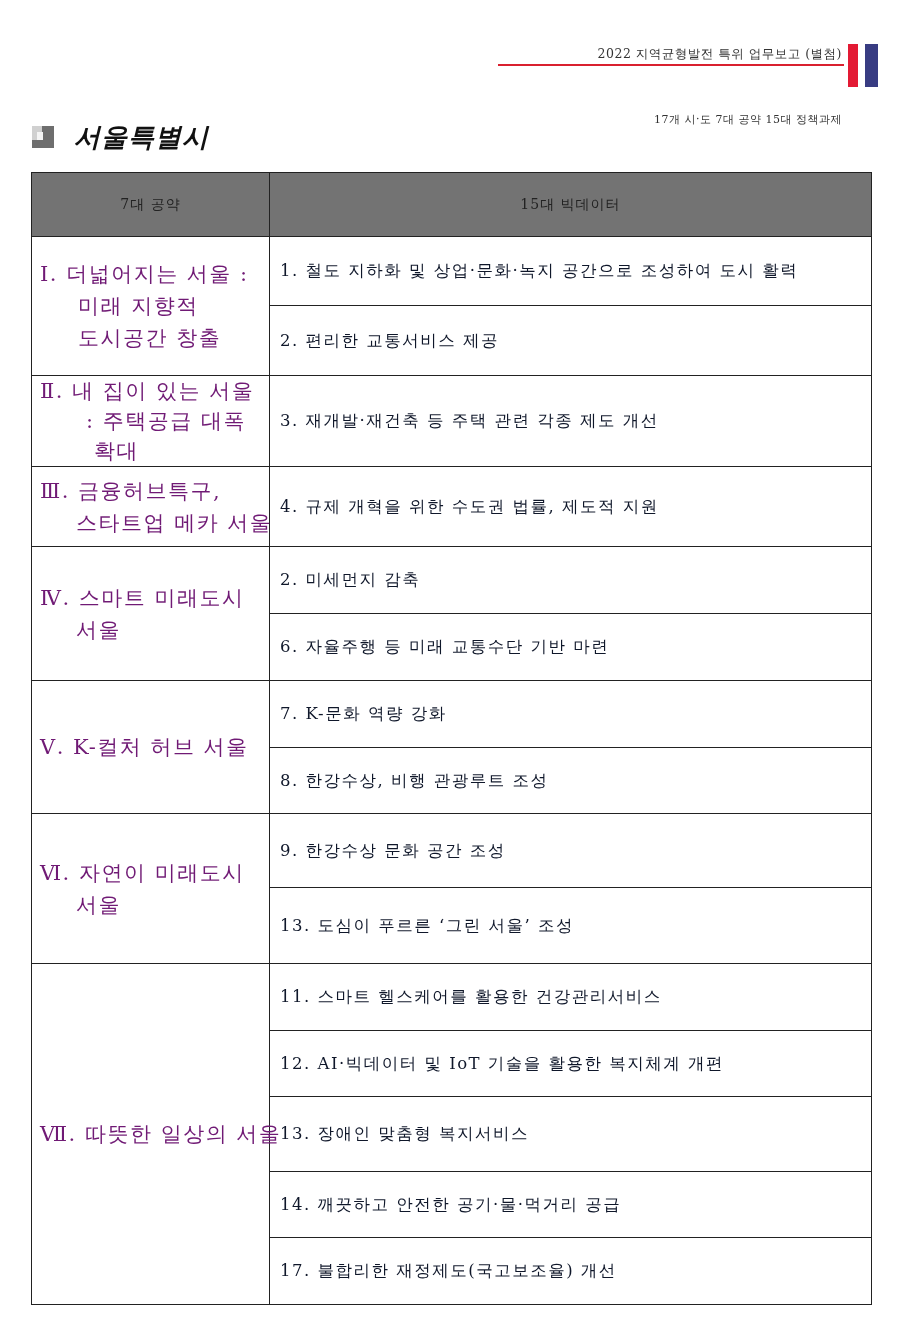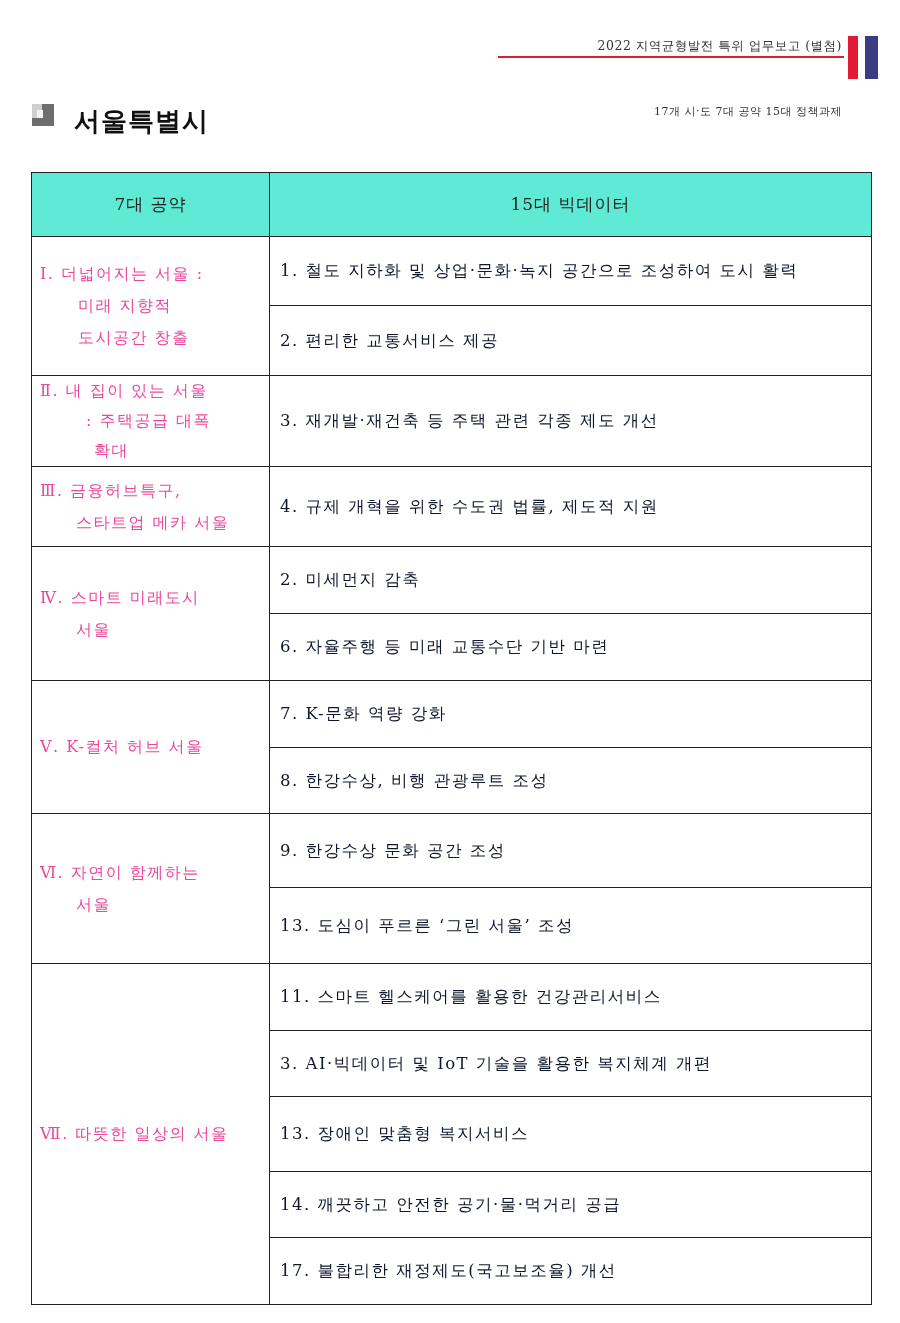--- a/index.html
+++ b/index.html
@@ -6,7 +6,7 @@
     body { width: 900px; height: 1323px; position: relative; overflow: hidden;
            font-family: "DejaVu Serif", "Liberation Serif", serif; color: #222; }
 
-    .header-block { position: absolute; top: 36px; right: 22px; width: 370px; height: 44px; }
+    .header-block { position: absolute; top: 44px; right: 22px; width: 370px; height: 44px; }
     .header-line1 { position: absolute; right: 36px; top: 2px; font-size: 12.5px; color: #333; white-space: nowrap; letter-spacing: 0.5px; }
     .header-rule { position: absolute; left: -10px; right: 34px; top: 20px; height: 2px; background: #d9202f; }
     .header-line2 { position: absolute; right: 36px; top: 24px; font-size: 11px; color: #333; white-space: nowrap; letter-spacing: 0.5px; margin-top: 44px; }

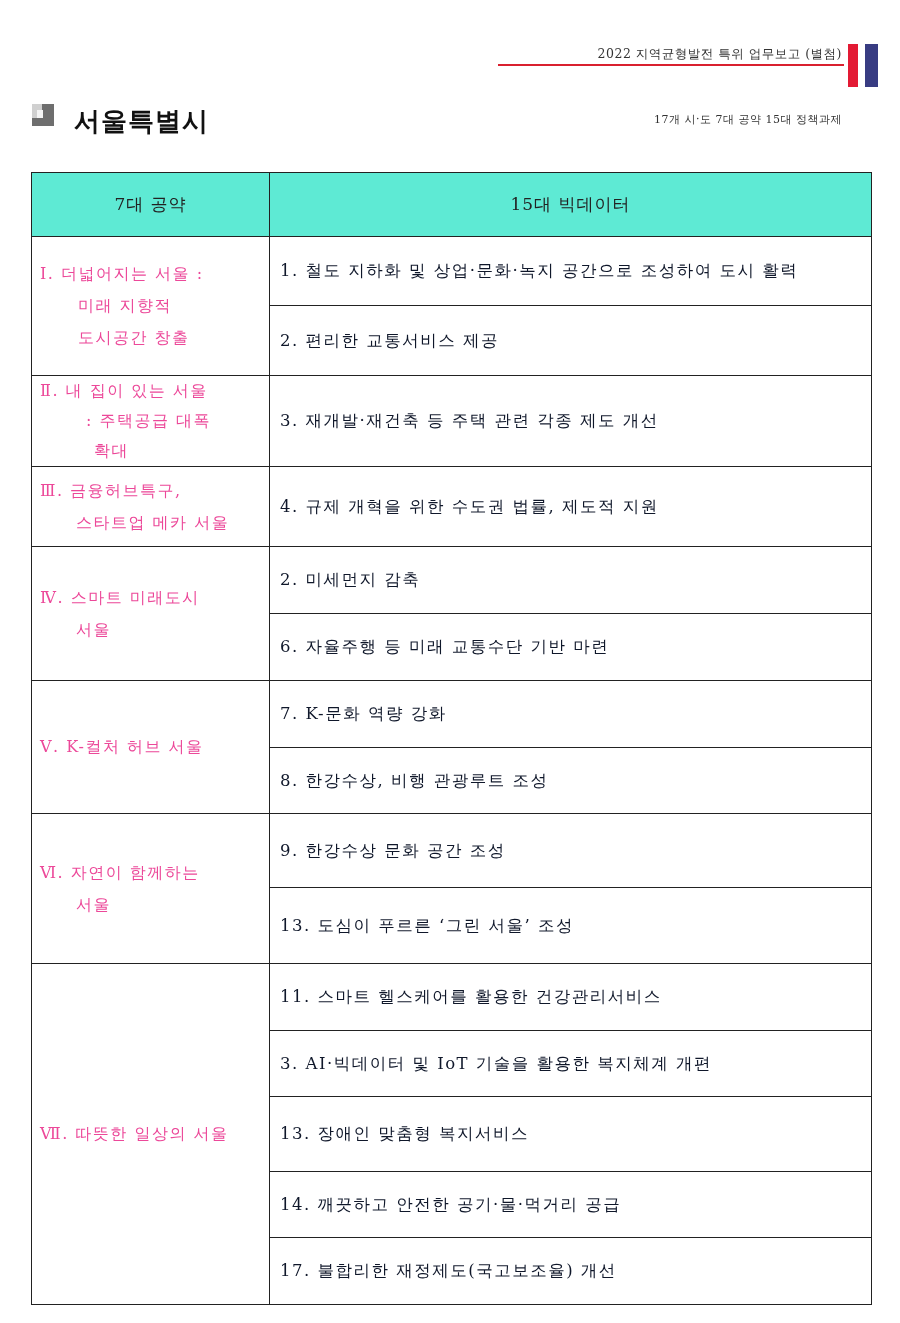--- a/index.html
+++ b/index.html
@@ -13,7 +13,7 @@
     .bar-red { position: absolute; right: 20px; top: 0; width: 10px; height: 43px; background: #e31a34; }
     .bar-navy { position: absolute; right: 0; top: 0; width: 13px; height: 43px; background: #383c82; }
 
-    .section-title { position: absolute; left: 32px; top: 104px; height: 36px; display: flex; align-items: flex-start; }
+    .section-title { position: absolute; left: 32px; top: 119px; height: 36px; display: flex; align-items: center; font-style: italic; }
     .title-icon { width: 22px; height: 22px; position: relative; margin-right: 20px; }
     .title-icon .sq-light { position: absolute; left: 0; top: 0; width: 22px; height: 22px; background: #d0d0d0; }
     .title-icon .sq-dark { position: absolute; left: 10px; top: 0; width: 12px; height: 22px; background: #6e6e6e; }

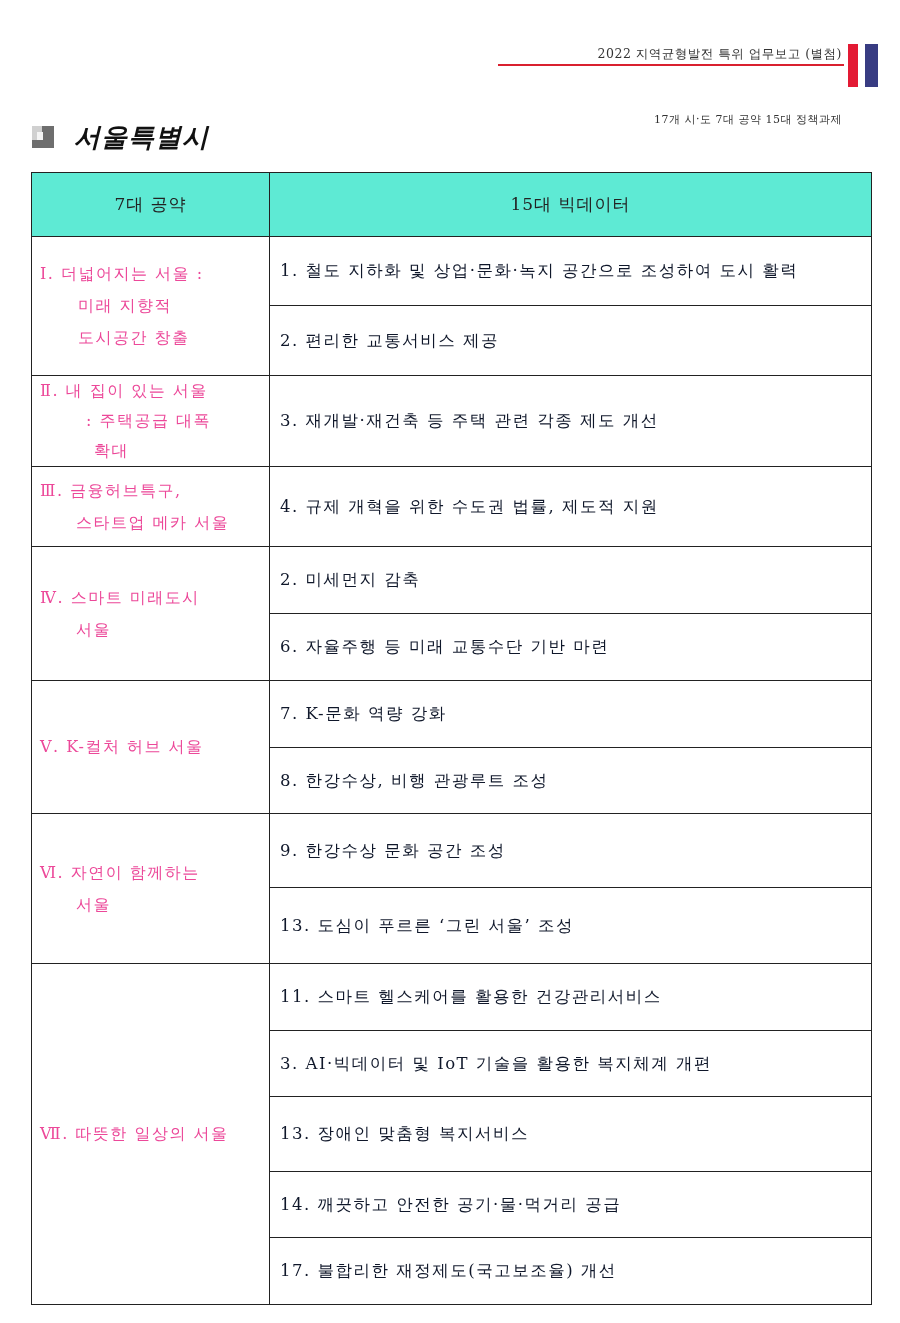--- a/index.html
+++ b/index.html
@@ -23,7 +23,7 @@
 
     table.policy { position: absolute; left: 31px; top: 172px; width: 840px; border-collapse: collapse; table-layout: fixed; }
     table.policy td, table.policy th { border: 1.5px solid #222; padding: 0; }
-    table.policy th { background: #5eead4; height: 63px; font-weight: normal; font-size: 17px; color: #222; letter-spacing: 1px; }
+    table.policy th { background: #737373; height: 63px; font-weight: normal; font-size: 14px; color: #222; letter-spacing: 1px; }
     .pledge { vertical-align: middle; font-size: 16px; line-height: 32px; padding: 0 4px 0 8px !important; color: #ec4899; letter-spacing: 1.5px; }
     .pledge .pl-line { display: block; white-space: nowrap; }
     .pledge .pl-indent { padding-left: 34px; }

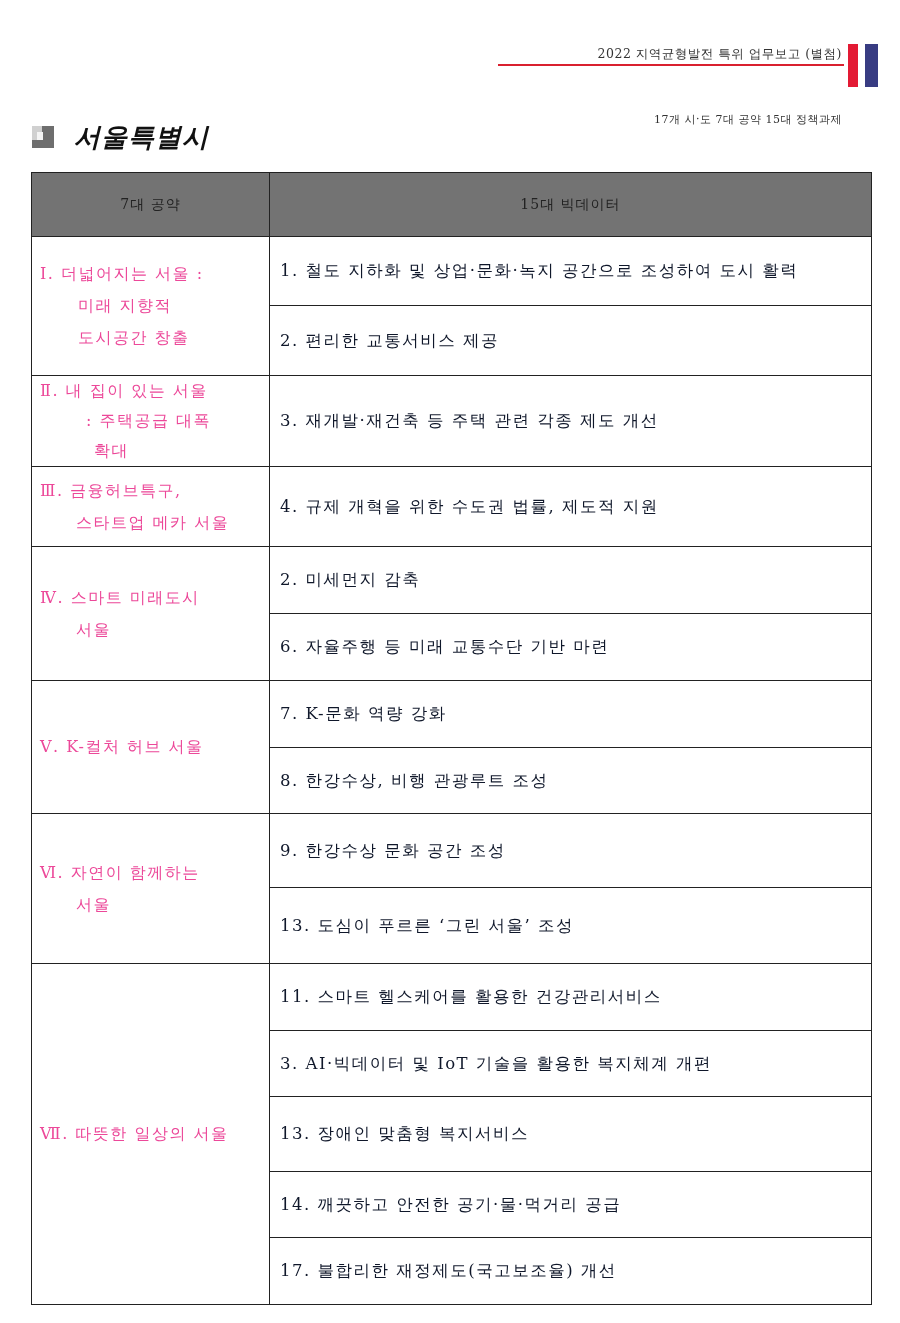--- a/index.html
+++ b/index.html
@@ -24,7 +24,7 @@
     table.policy { position: absolute; left: 31px; top: 172px; width: 840px; border-collapse: collapse; table-layout: fixed; }
     table.policy td, table.policy th { border: 1.5px solid #222; padding: 0; }
     table.policy th { background: #737373; height: 63px; font-weight: normal; font-size: 14px; color: #222; letter-spacing: 1px; }
-    .pledge { vertical-align: middle; font-size: 16px; line-height: 32px; padding: 0 4px 0 8px !important; color: #ec4899; letter-spacing: 1.5px; }
+    .pledge { vertical-align: middle; font-size: 21px; line-height: 32px; padding: 0 4px 0 8px !important; color: #701a75; letter-spacing: 1.5px; }
     .pledge .pl-line { display: block; white-space: nowrap; }
     .pledge .pl-indent { padding-left: 34px; }
     .task { font-size: 16.5px; padding: 0 0 0 10px !important; color: #0f172a; white-space: nowrap; letter-spacing: 1.5px; vertical-align: middle; }

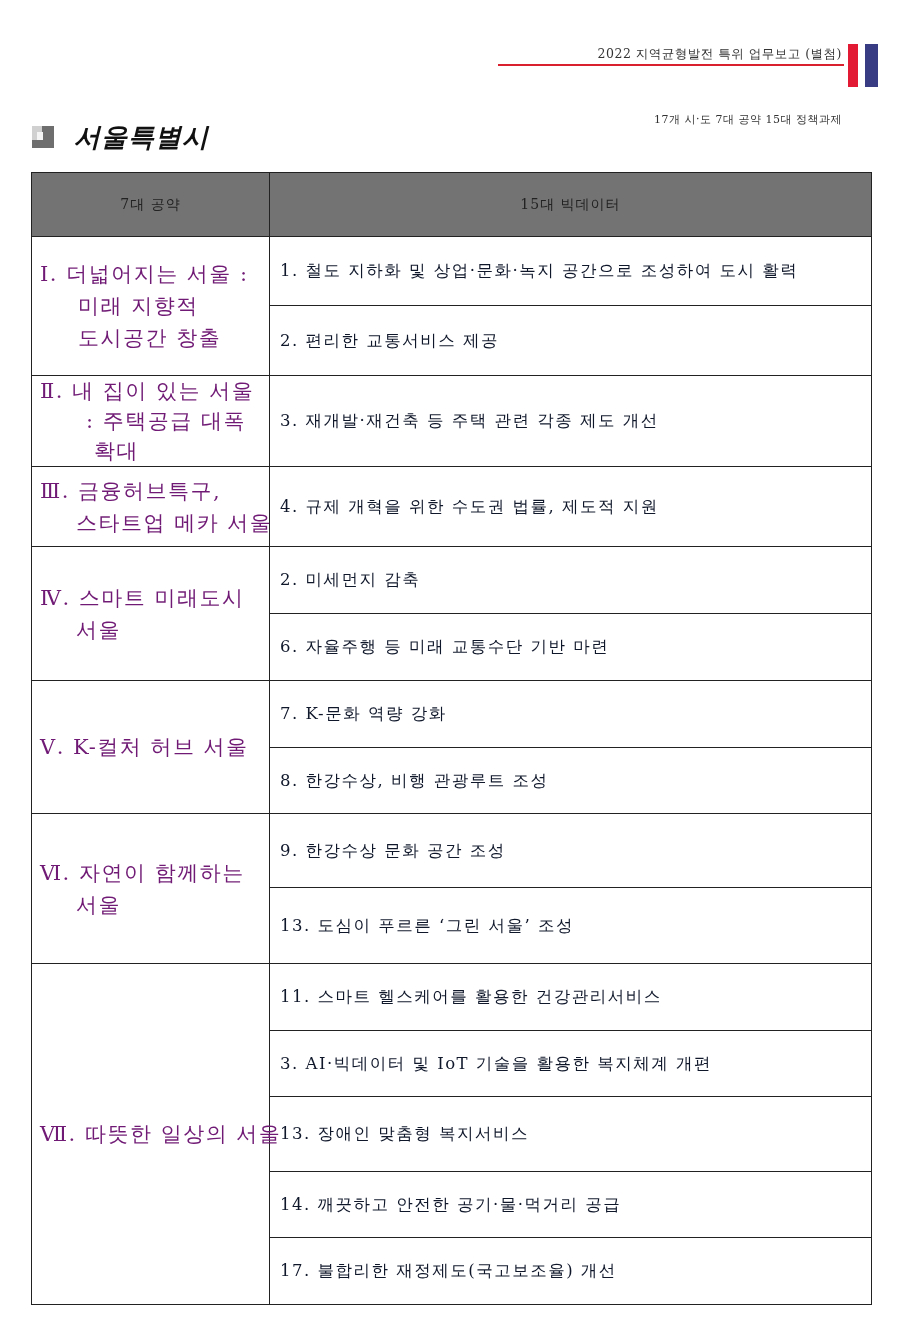--- a/index.html
+++ b/index.html
@@ -115,7 +115,7 @@
 
     <tr style="height:74px">
       <td class="pledge" rowspan="2">
-        <span class="pl-line">Ⅵ. 자연이 함께하는</span>
+        <span class="pl-line">Ⅵ. 자연이 미래도시</span>
         <span class="pl-line" style="padding-left:36px">서울</span>
       </td>
       <td class="task">9. 한강수상 문화 공간 조성</td>

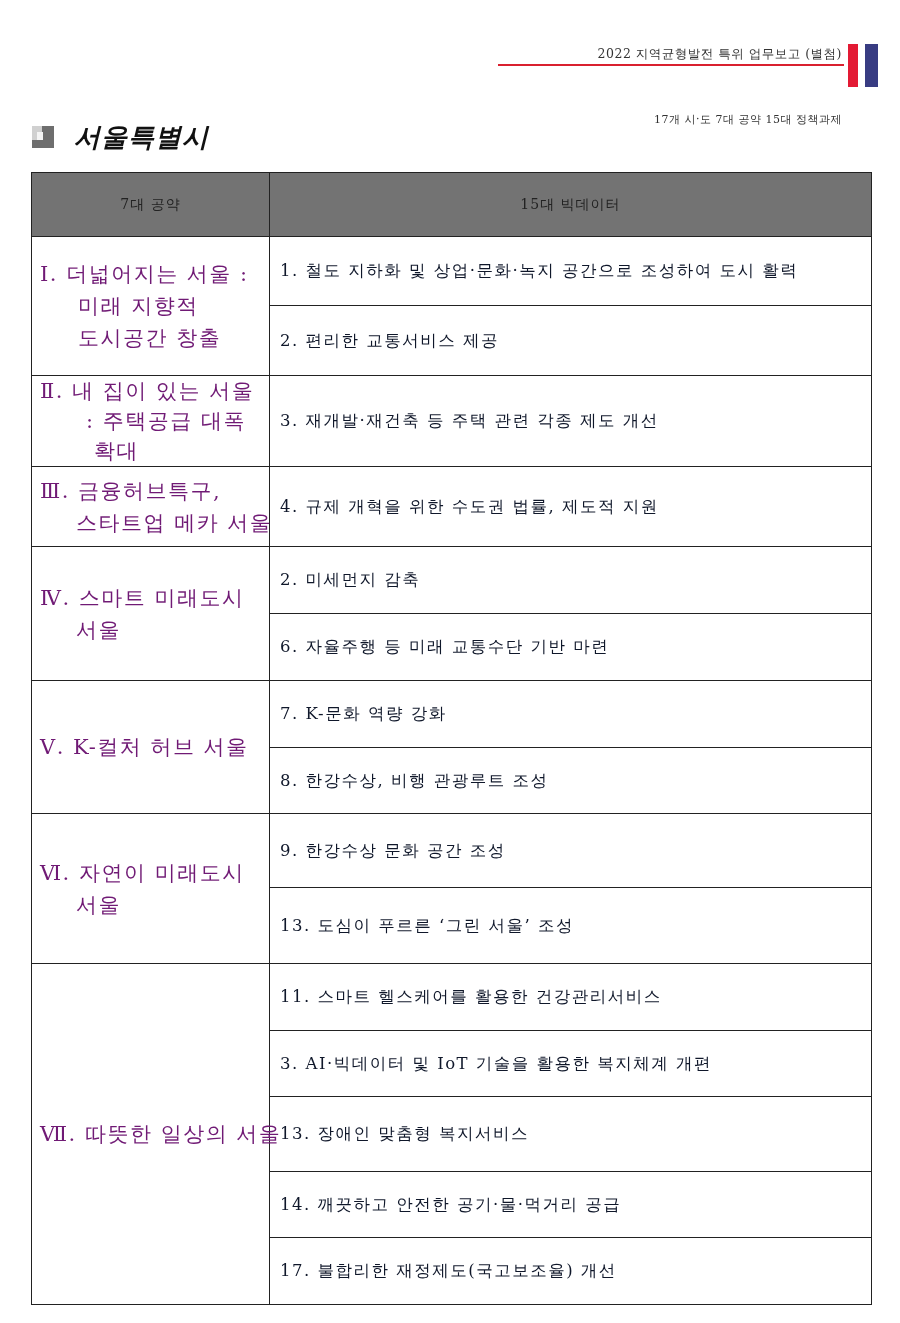--- a/index.html
+++ b/index.html
@@ -131,7 +131,7 @@
       <td class="task">11. 스마트 헬스케어를 활용한 건강관리서비스</td>
     </tr>
     <tr style="height:66px">
-      <td class="task">3. AI·빅데이터 및 IoT 기술을 활용한 복지체계 개편</td>
+      <td class="task">12. AI·빅데이터 및 IoT 기술을 활용한 복지체계 개편</td>
     </tr>
     <tr style="height:75px">
       <td class="task">13. 장애인 맞춤형 복지서비스</td>

